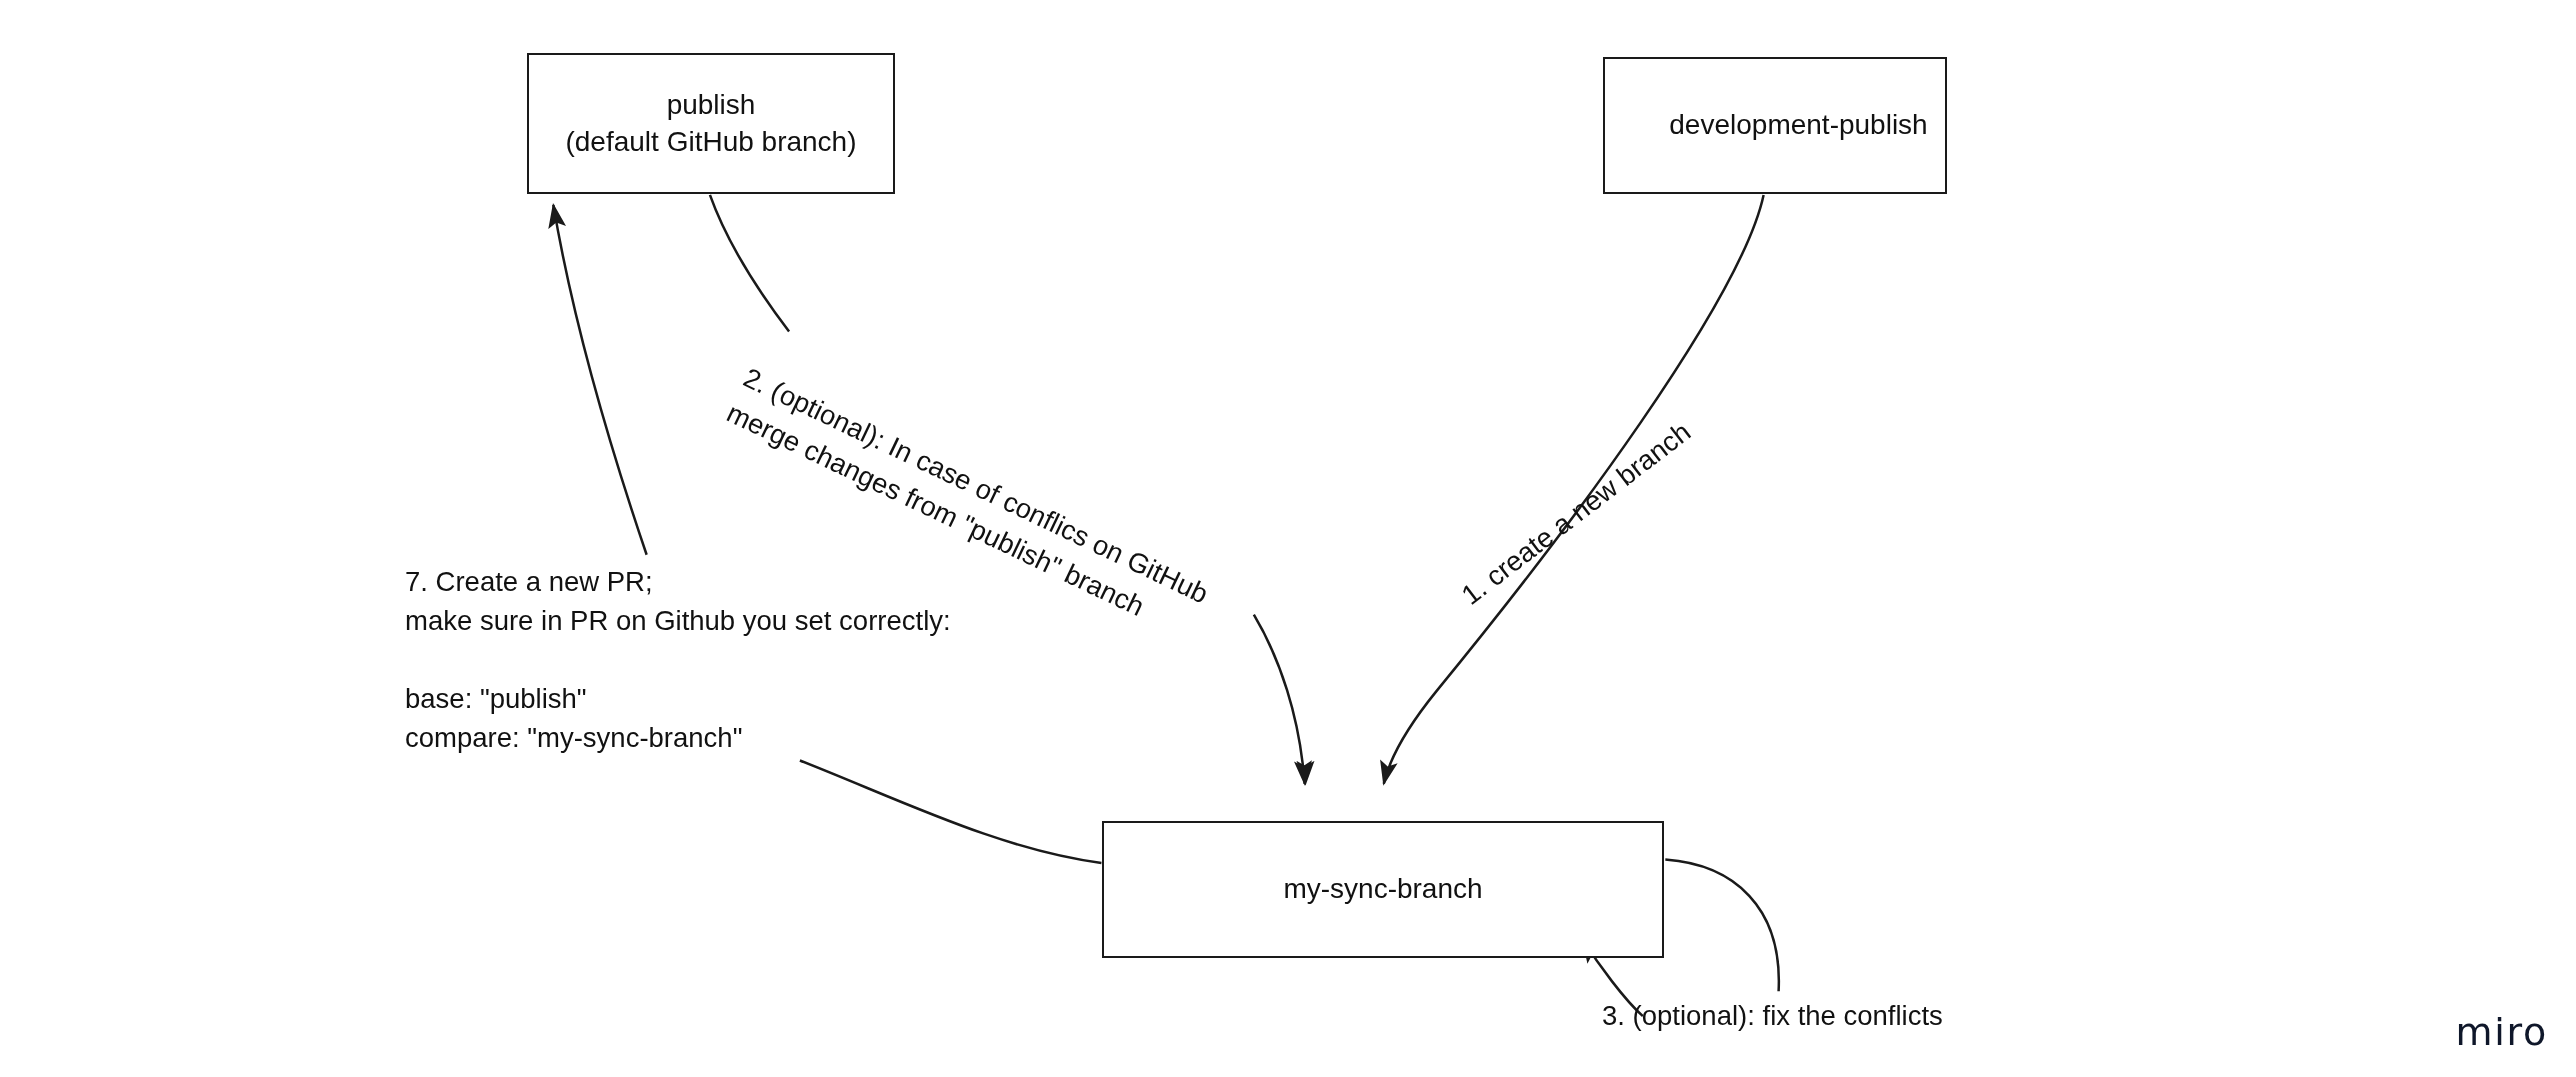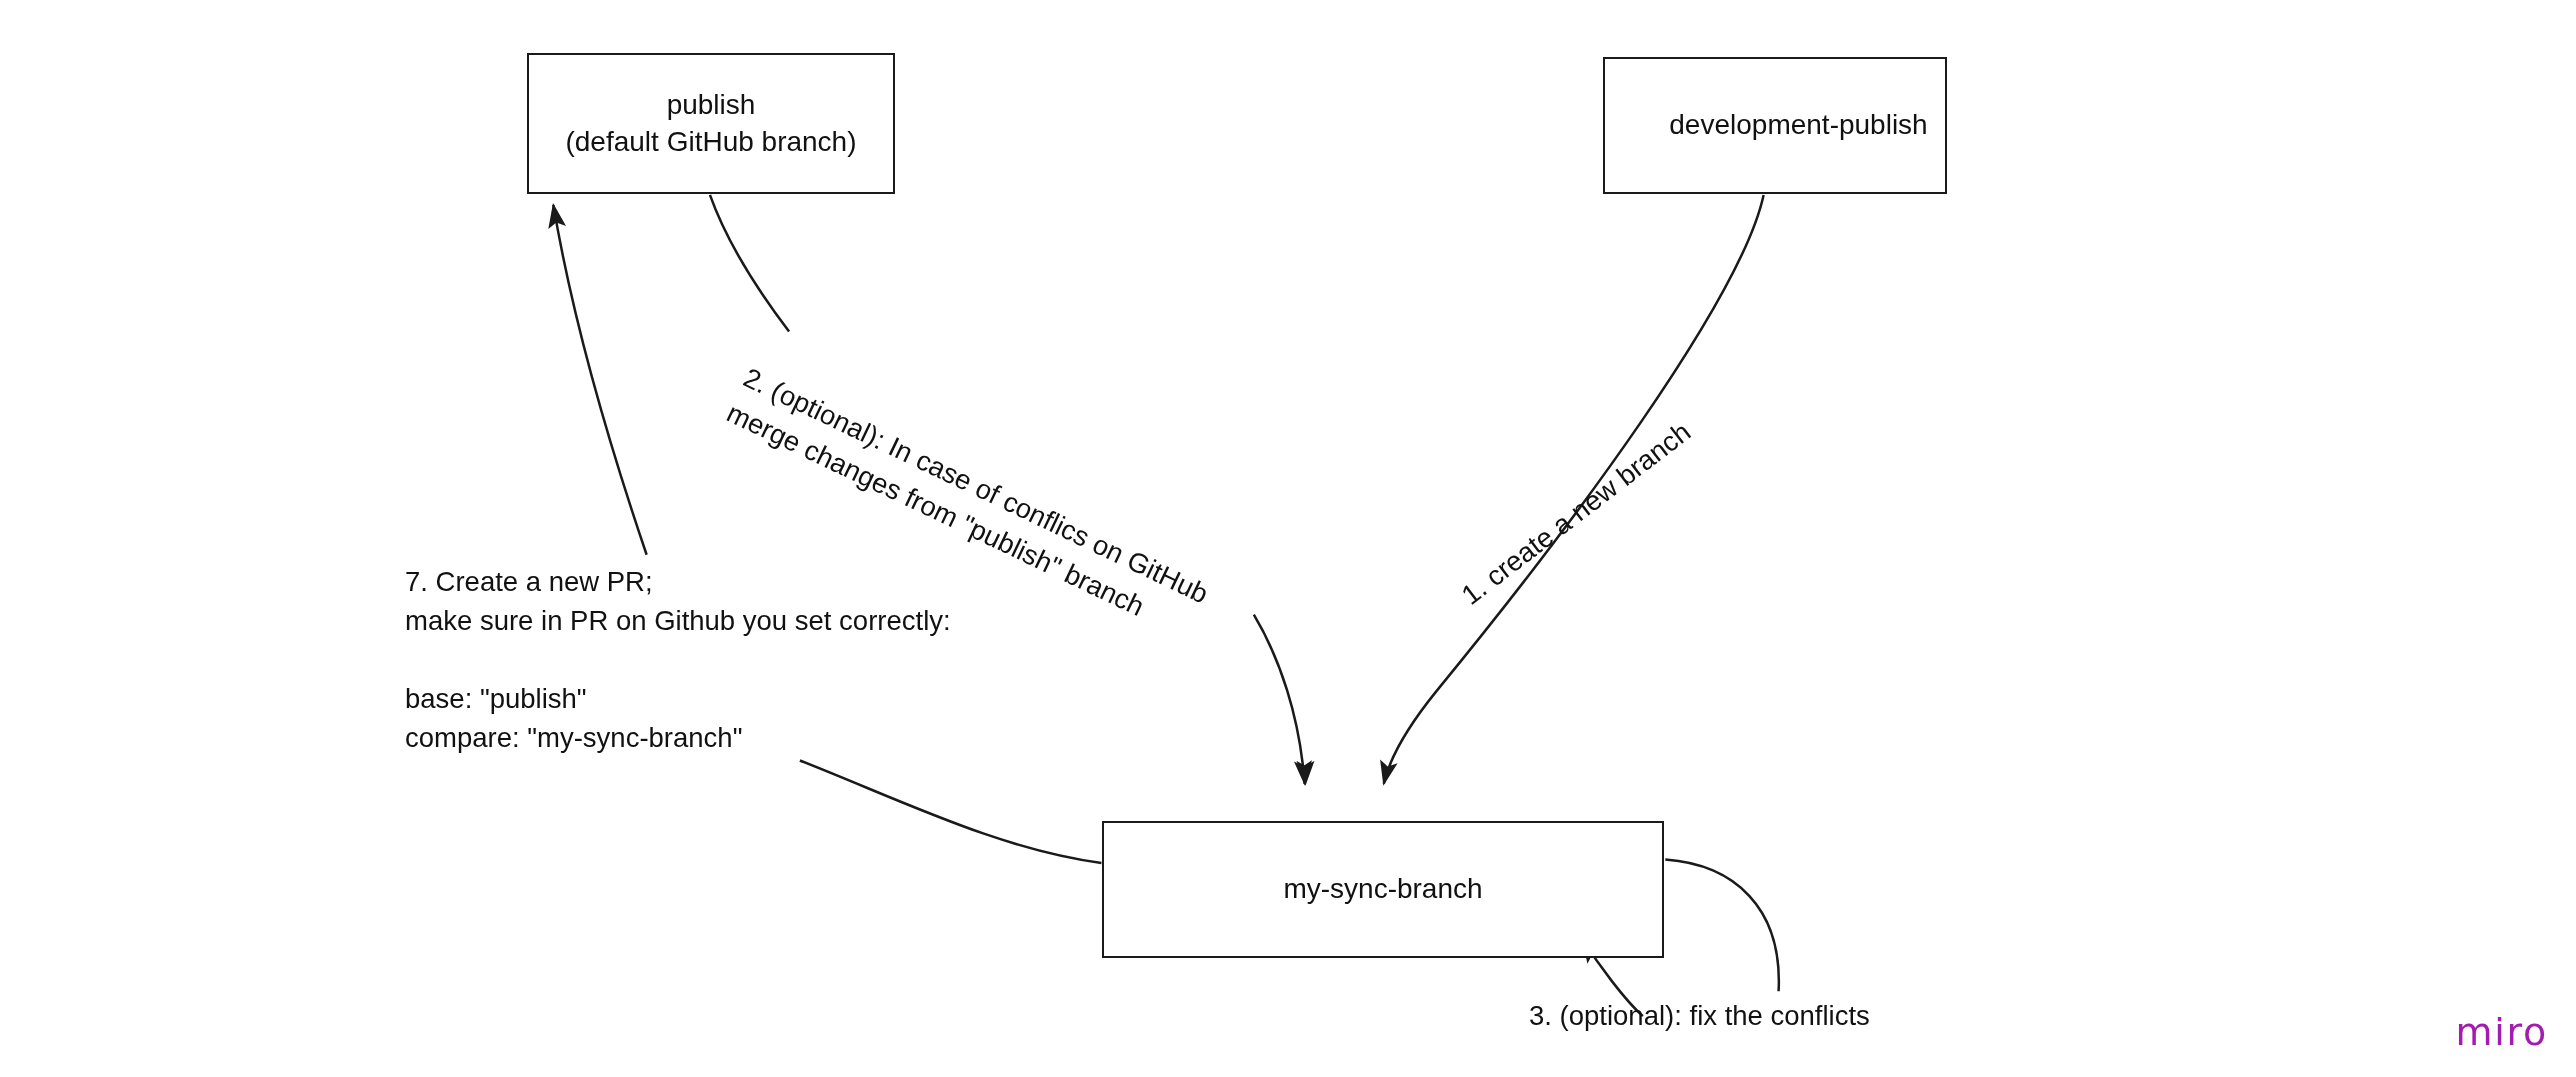--- a/index.html
+++ b/index.html
@@ -72,7 +72,7 @@
     transform: rotate(25.5deg);
   }
   #label-step3 {
-    left: 1529px; top: 996px;
+    left: 1602px; top: 996px;
     white-space: nowrap;
     text-align: right;
   }

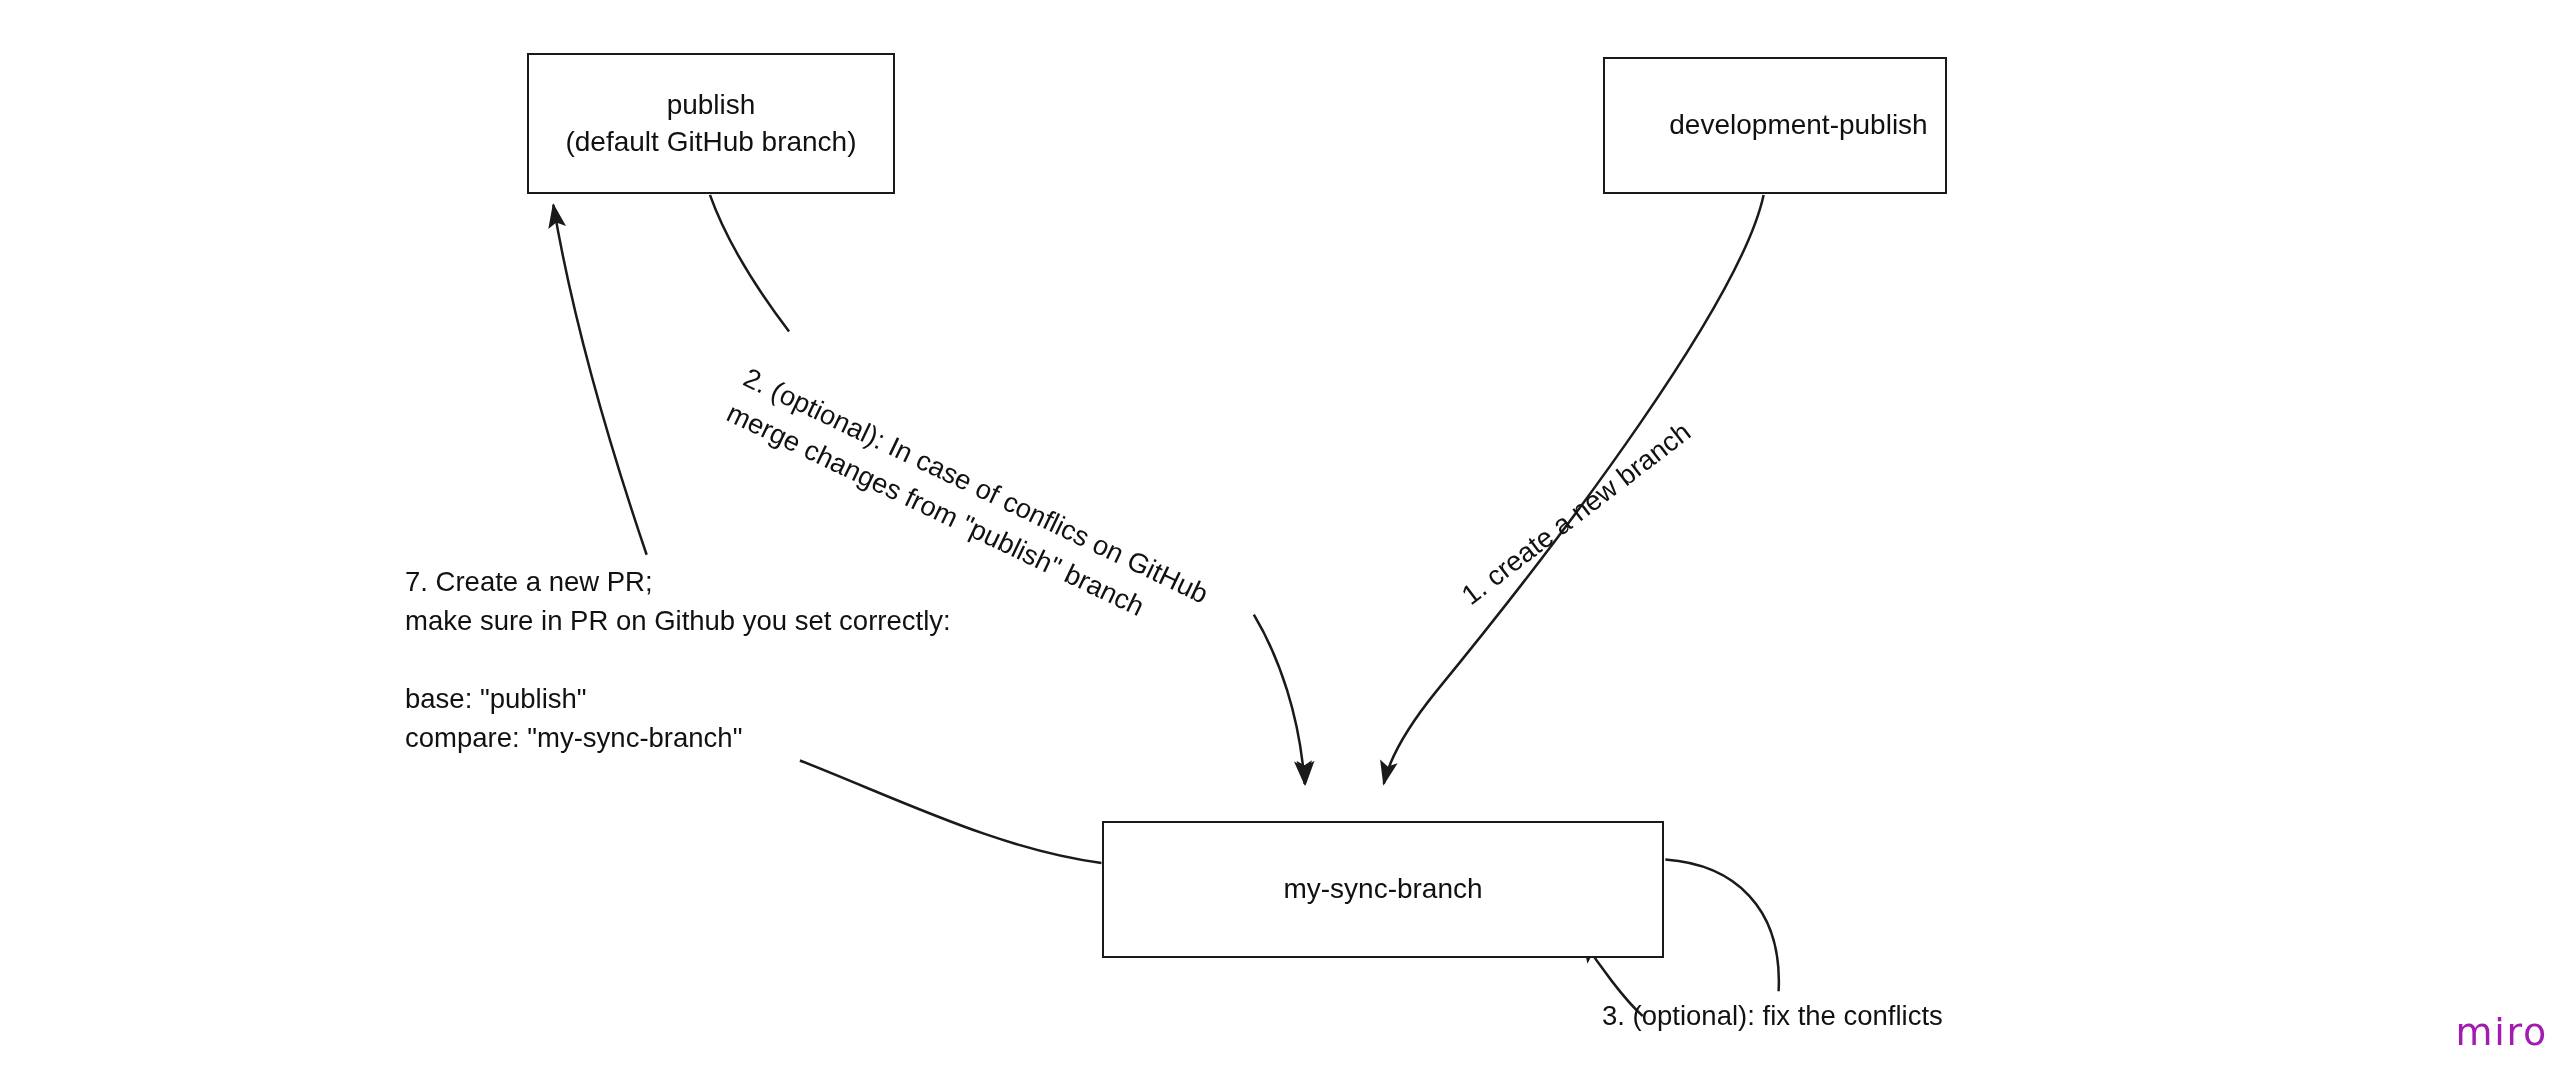--- a/index.html
+++ b/index.html
@@ -86,7 +86,7 @@
     bottom: 23px;
     font-size: 38px;
     letter-spacing: 1.7px;
-    color: #a21caf;
+    color: #0f172a;
     font-family: "DejaVu Sans", sans-serif;
     font-weight: 400;
     user-select: none;

